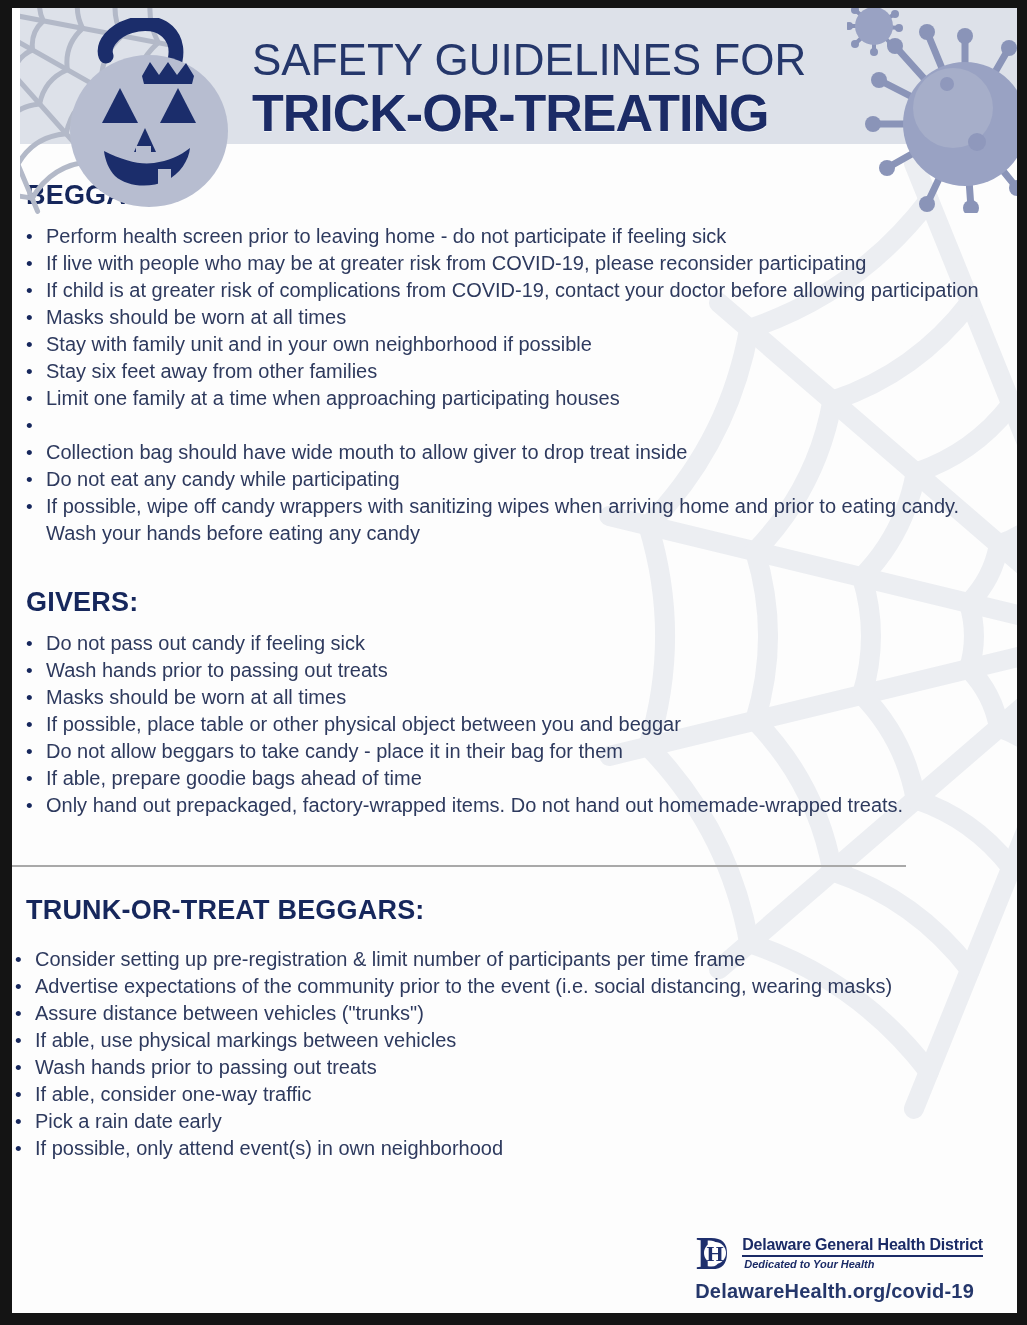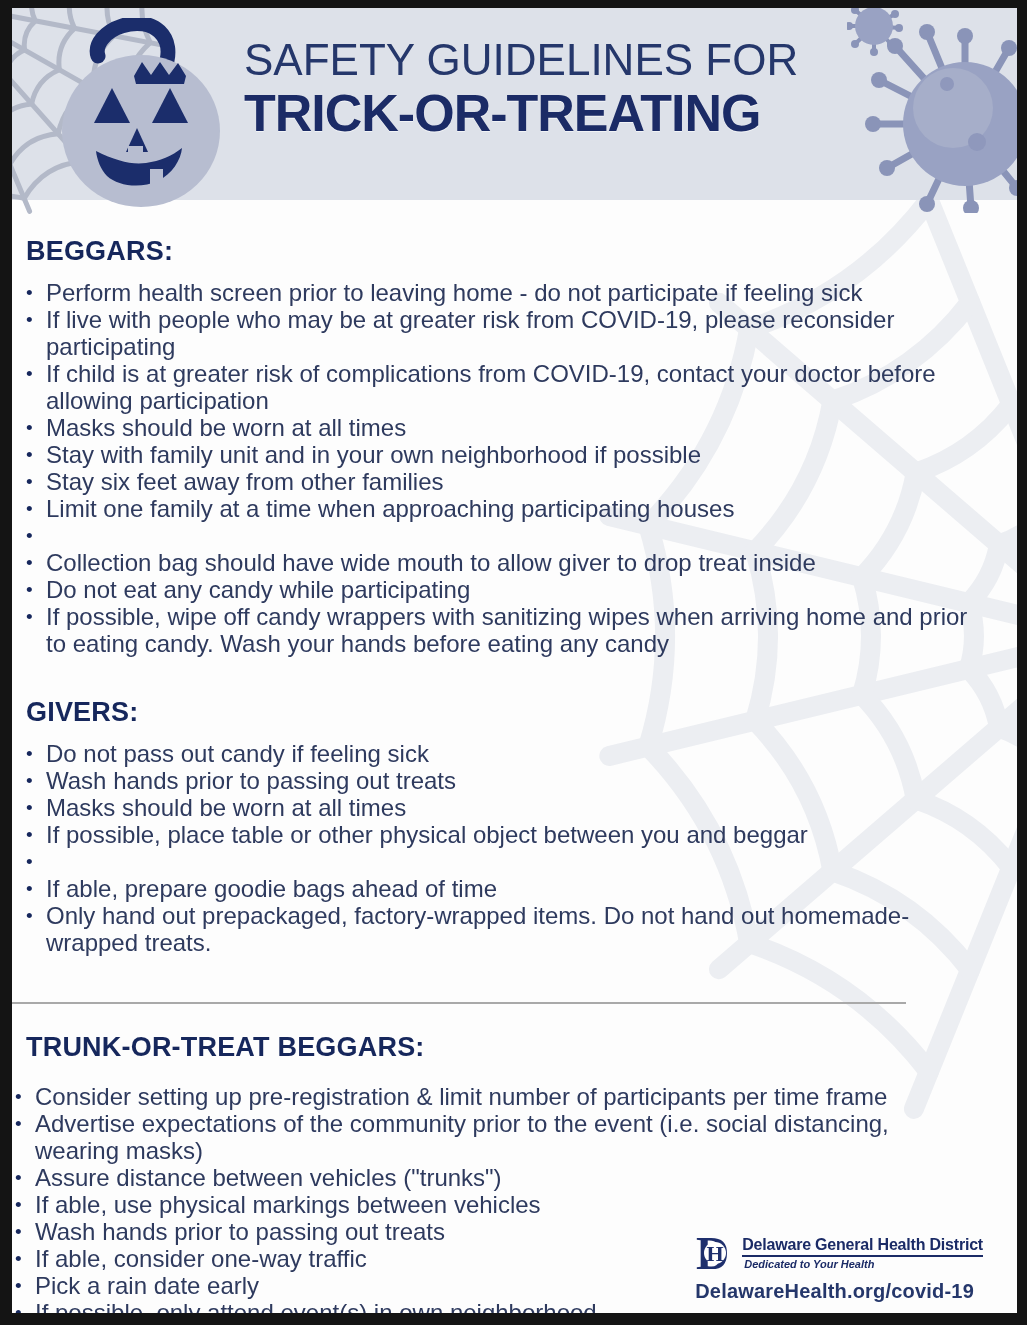--- a/index.html
+++ b/index.html
@@ -22,8 +22,8 @@
   }
   
   .hero{
-    position:relative; height:192px; background:var(--header-bg,#dde1e9);
-    z-index:2; overflow:visible;
+    position:relative; height:136px; background:var(--header-bg,#dde1e9);
+    z-index:2; overflow:visible;margin-left:8px;
   }
   .web-tl{position:absolute; left:0; top:0; z-index:1; pointer-events:none;}
   .pumpkin{position:absolute; left:48px; top:10px; z-index:3;}

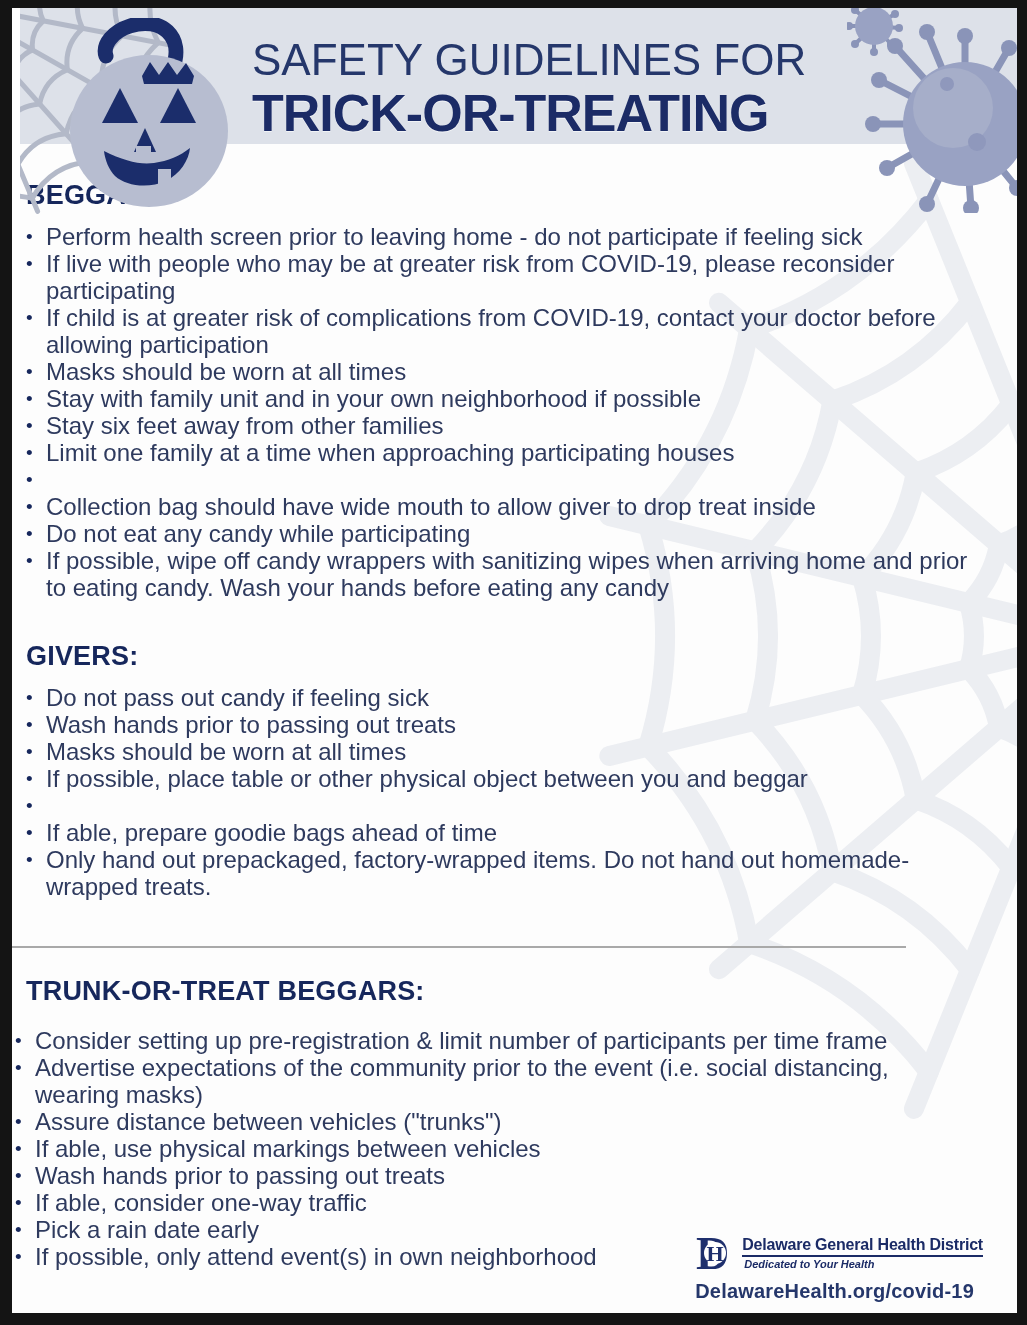--- a/index.html
+++ b/index.html
@@ -57,7 +57,7 @@
     flex:0 0 auto; width:9px; margin-right:11px; font-size:19px;
     color:var(--heading-navy,#16275c); line-height:27px;
   }
-  .li-text{font-size:24px; color:var(--body-text,#2e3a5e); max-width:940px;}
+  .li-text{font-size:20px; color:var(--body-text,#2e3a5e); max-width:940px;}
   hr.divider{
     border:none; border-top:2px solid var(--divider-gray,#a9a9a9);
     width:904px; margin:46px 0 0 -24px;

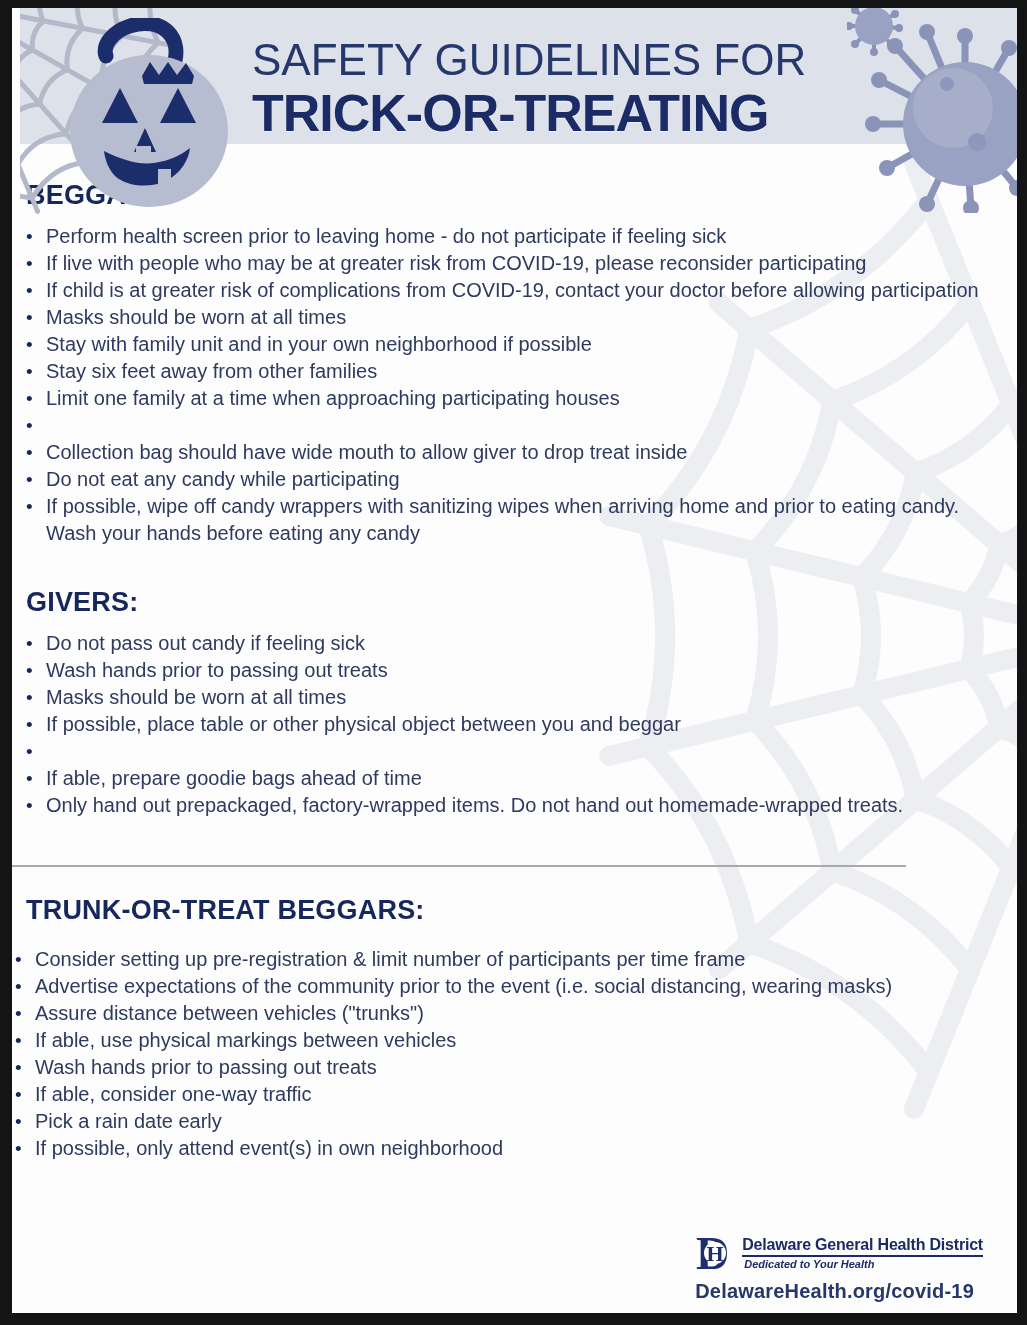--- a/index.html
+++ b/index.html
@@ -257,6 +257,7 @@
           </li>
           <li>
             <span class="bullet">•</span>
+            <span class="li-text">Do not allow beggars to take candy - place it in their bag for them</span>
           </li>
           <li>
             <span class="bullet">•</span>

